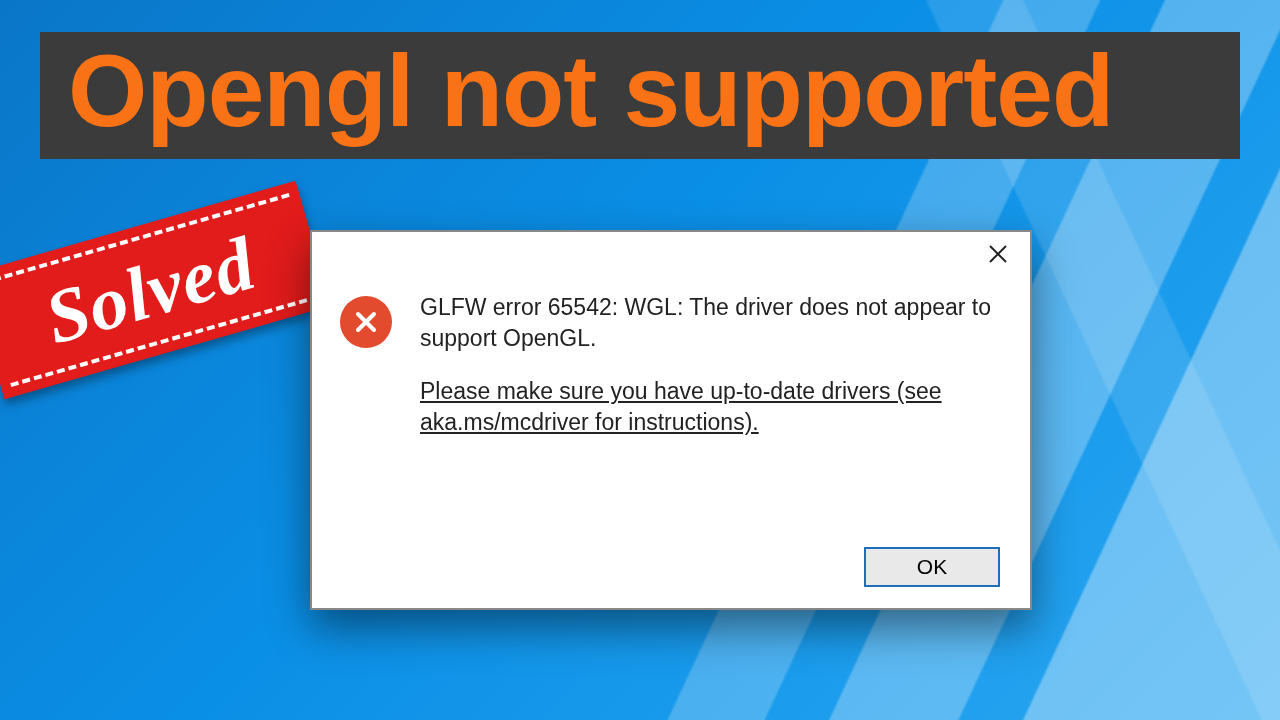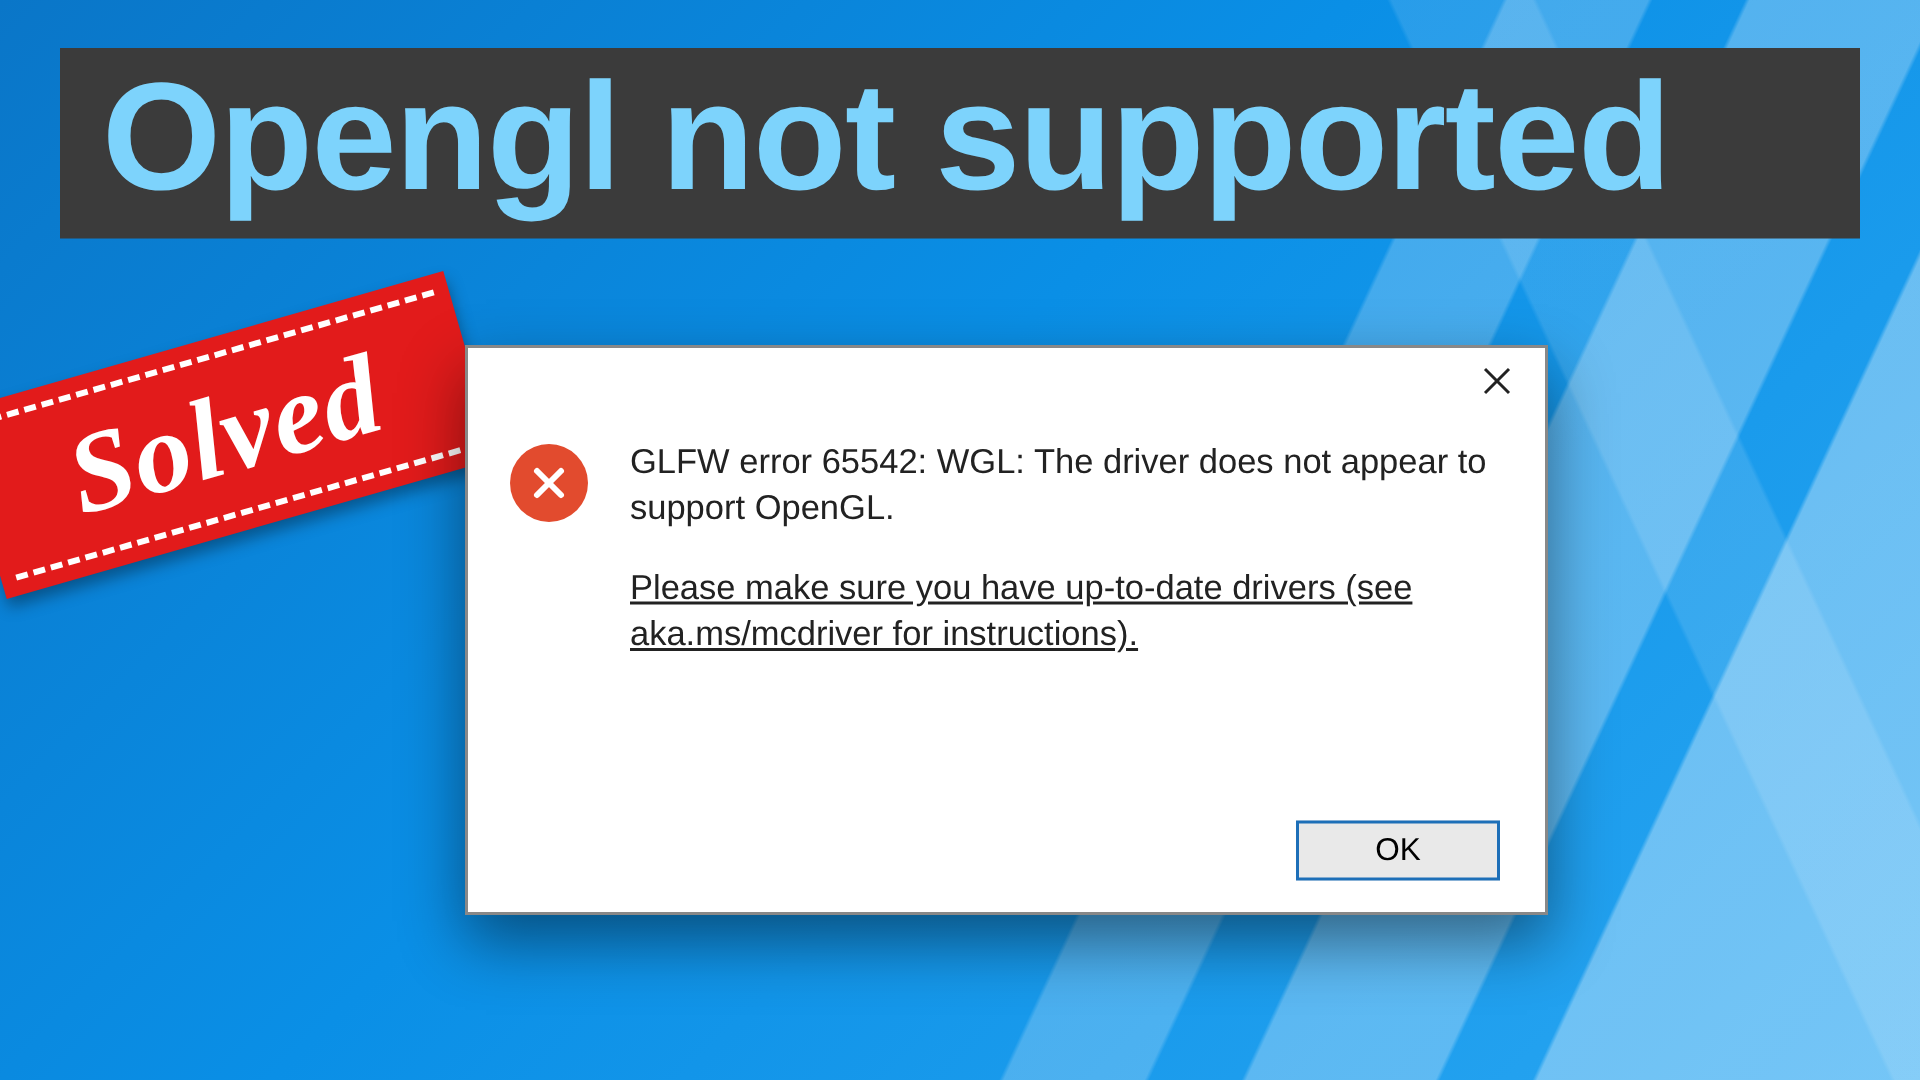--- a/index.html
+++ b/index.html
@@ -24,7 +24,7 @@
     top: 32px; left: 40px; right: 40px;
     padding: 6px 28px 14px 28px;
     background: #3b3b3b;
-    color: #7dd3fc;
+    color: #f97316;
     font-weight: 700;
     font-size: 102px;
     line-height: 1.05;

